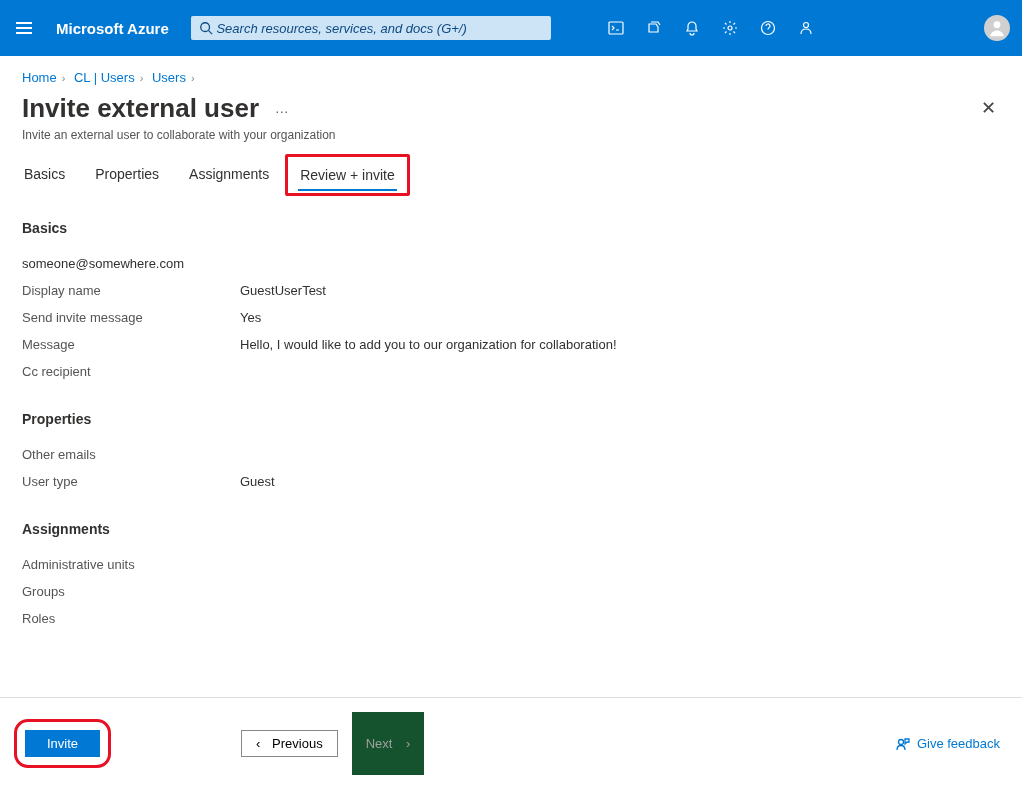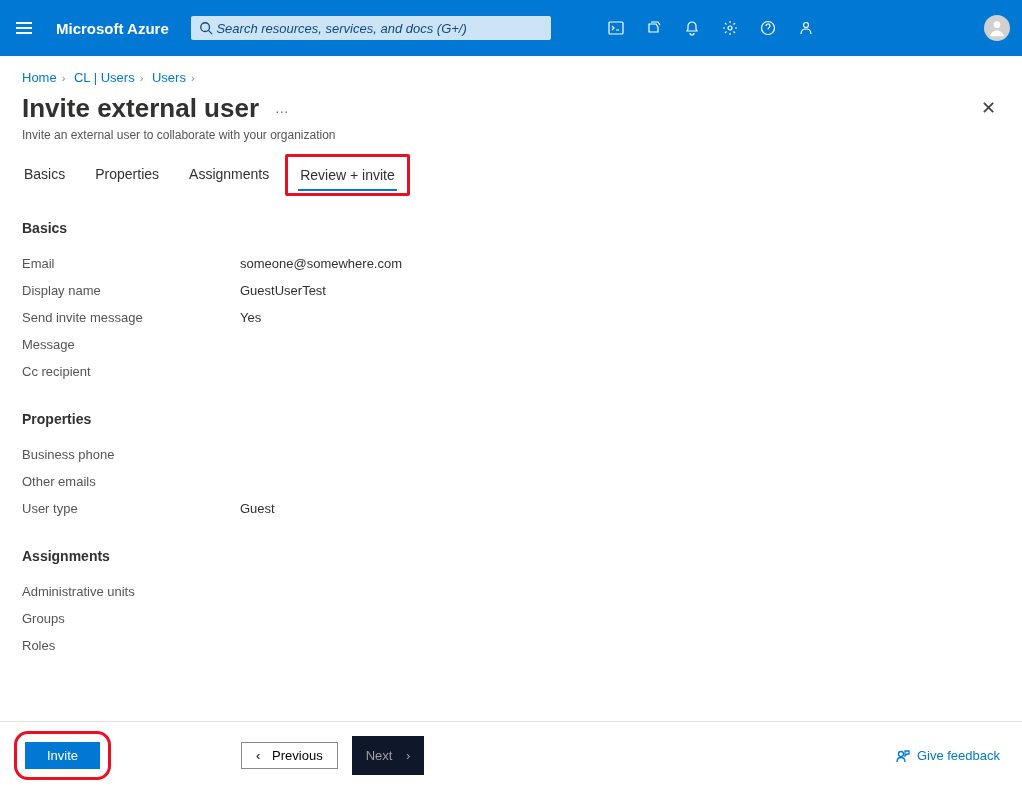--- a/index.html
+++ b/index.html
@@ -134,7 +134,6 @@
 <div class="content">
   <div class="section-header">Basics</div>
   <div class="row">
-      <div class="label">Email</div>
       <div class="value">someone@somewhere.com</div>
     </div>
   <div class="row">

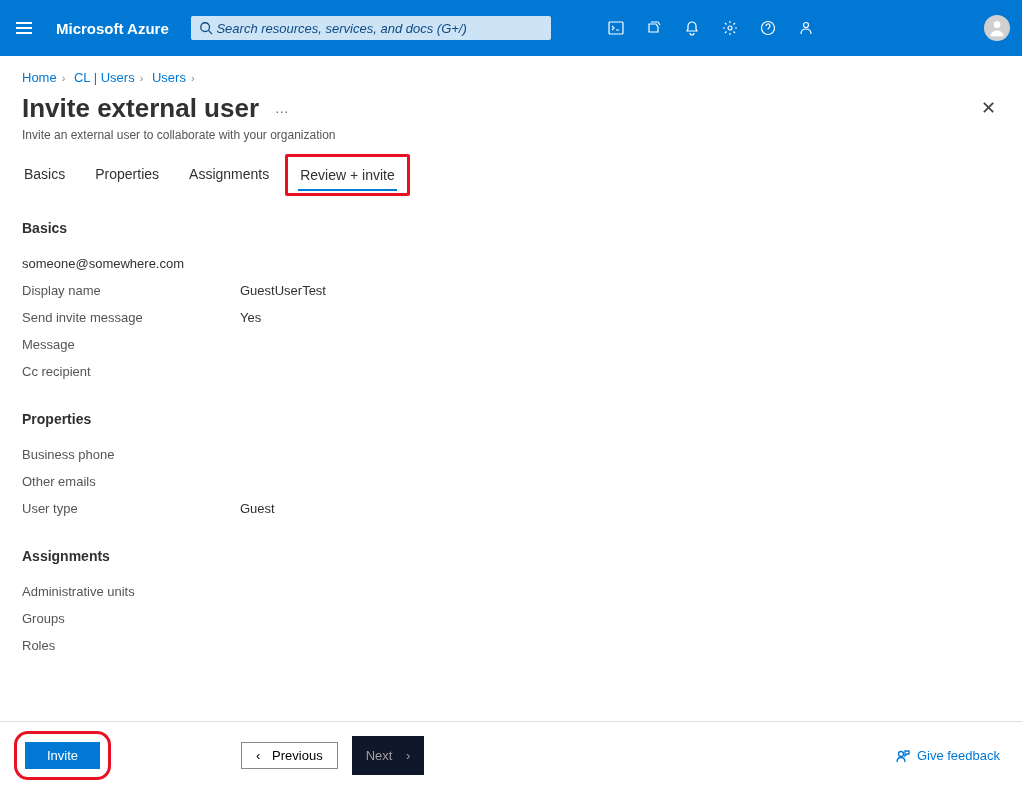--- a/index.html
+++ b/index.html
@@ -146,6 +146,7 @@
     </div>
   <div class="row">
       <div class="label">Message</div>
+      <div class="value">Hello, I would like to add you to our organization for collaboration!</div>
     </div>
   <div class="row">
       <div class="label">Cc recipient</div>

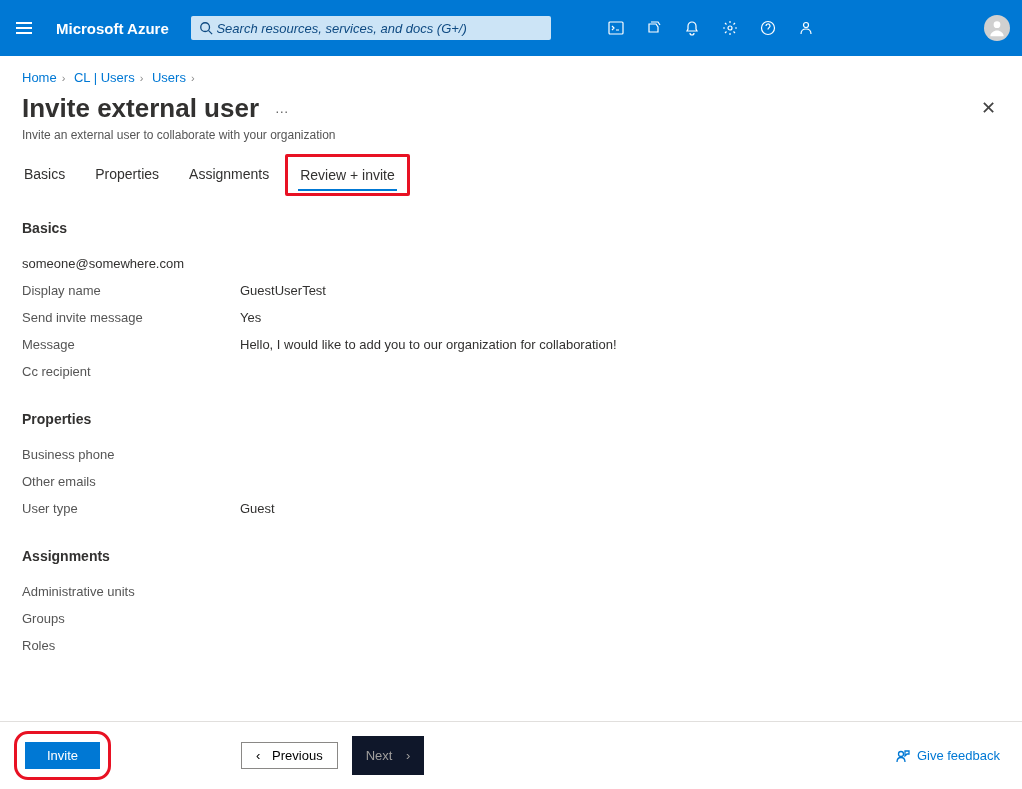--- a/index.html
+++ b/index.html
@@ -155,10 +155,6 @@
 
   <div class="section-header" style="margin-top:26px">Properties</div>
   <div class="row">
-      <div class="label">Business phone</div>
-      <div class="value"></div>
-    </div>
-  <div class="row">
       <div class="label">Other emails</div>
       <div class="value"></div>
     </div>

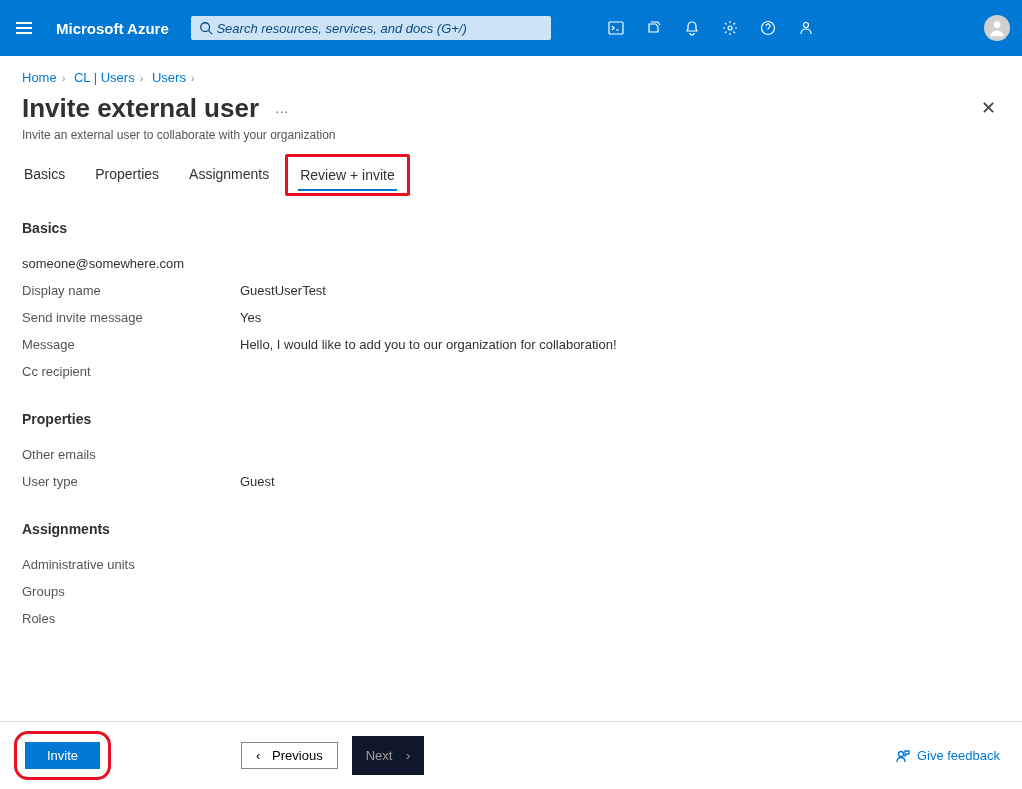--- a/index.html
+++ b/index.html
@@ -42,7 +42,7 @@
     .highlight-invite { border: 3px solid #e81123; border-radius: 14px; padding: 8px; margin: -8px; display: inline-block; }
     .btn-primary { background: #0078d4; color: #fff; border: none; padding: 6px 22px; font-size: 13px; cursor: pointer; }
     .btn-secondary { background: #fff; border: 1px solid #8a8886; padding: 5px 14px; font-size: 13px; cursor: pointer; display: flex; align-items: center; gap: 4px; }
-    .btn-disabled { background: #0f172a; border: none; color: #a19f9d; padding: 12px 14px; font-size: 13px; display: flex; align-items: center; gap: 5px; cursor: default; }
+    .btn-disabled { background: #14532d; border: none; color: #a19f9d; padding: 24px 14px; font-size: 13px; display: flex; align-items: center; gap: 5px; cursor: default; }
     .btn-gap { width: 110px; }
     .feedback-link { margin-left: auto; color: #0078d4; display: flex; align-items: center; gap: 6px; cursor: pointer; font-size: 13px; }
   </style>

